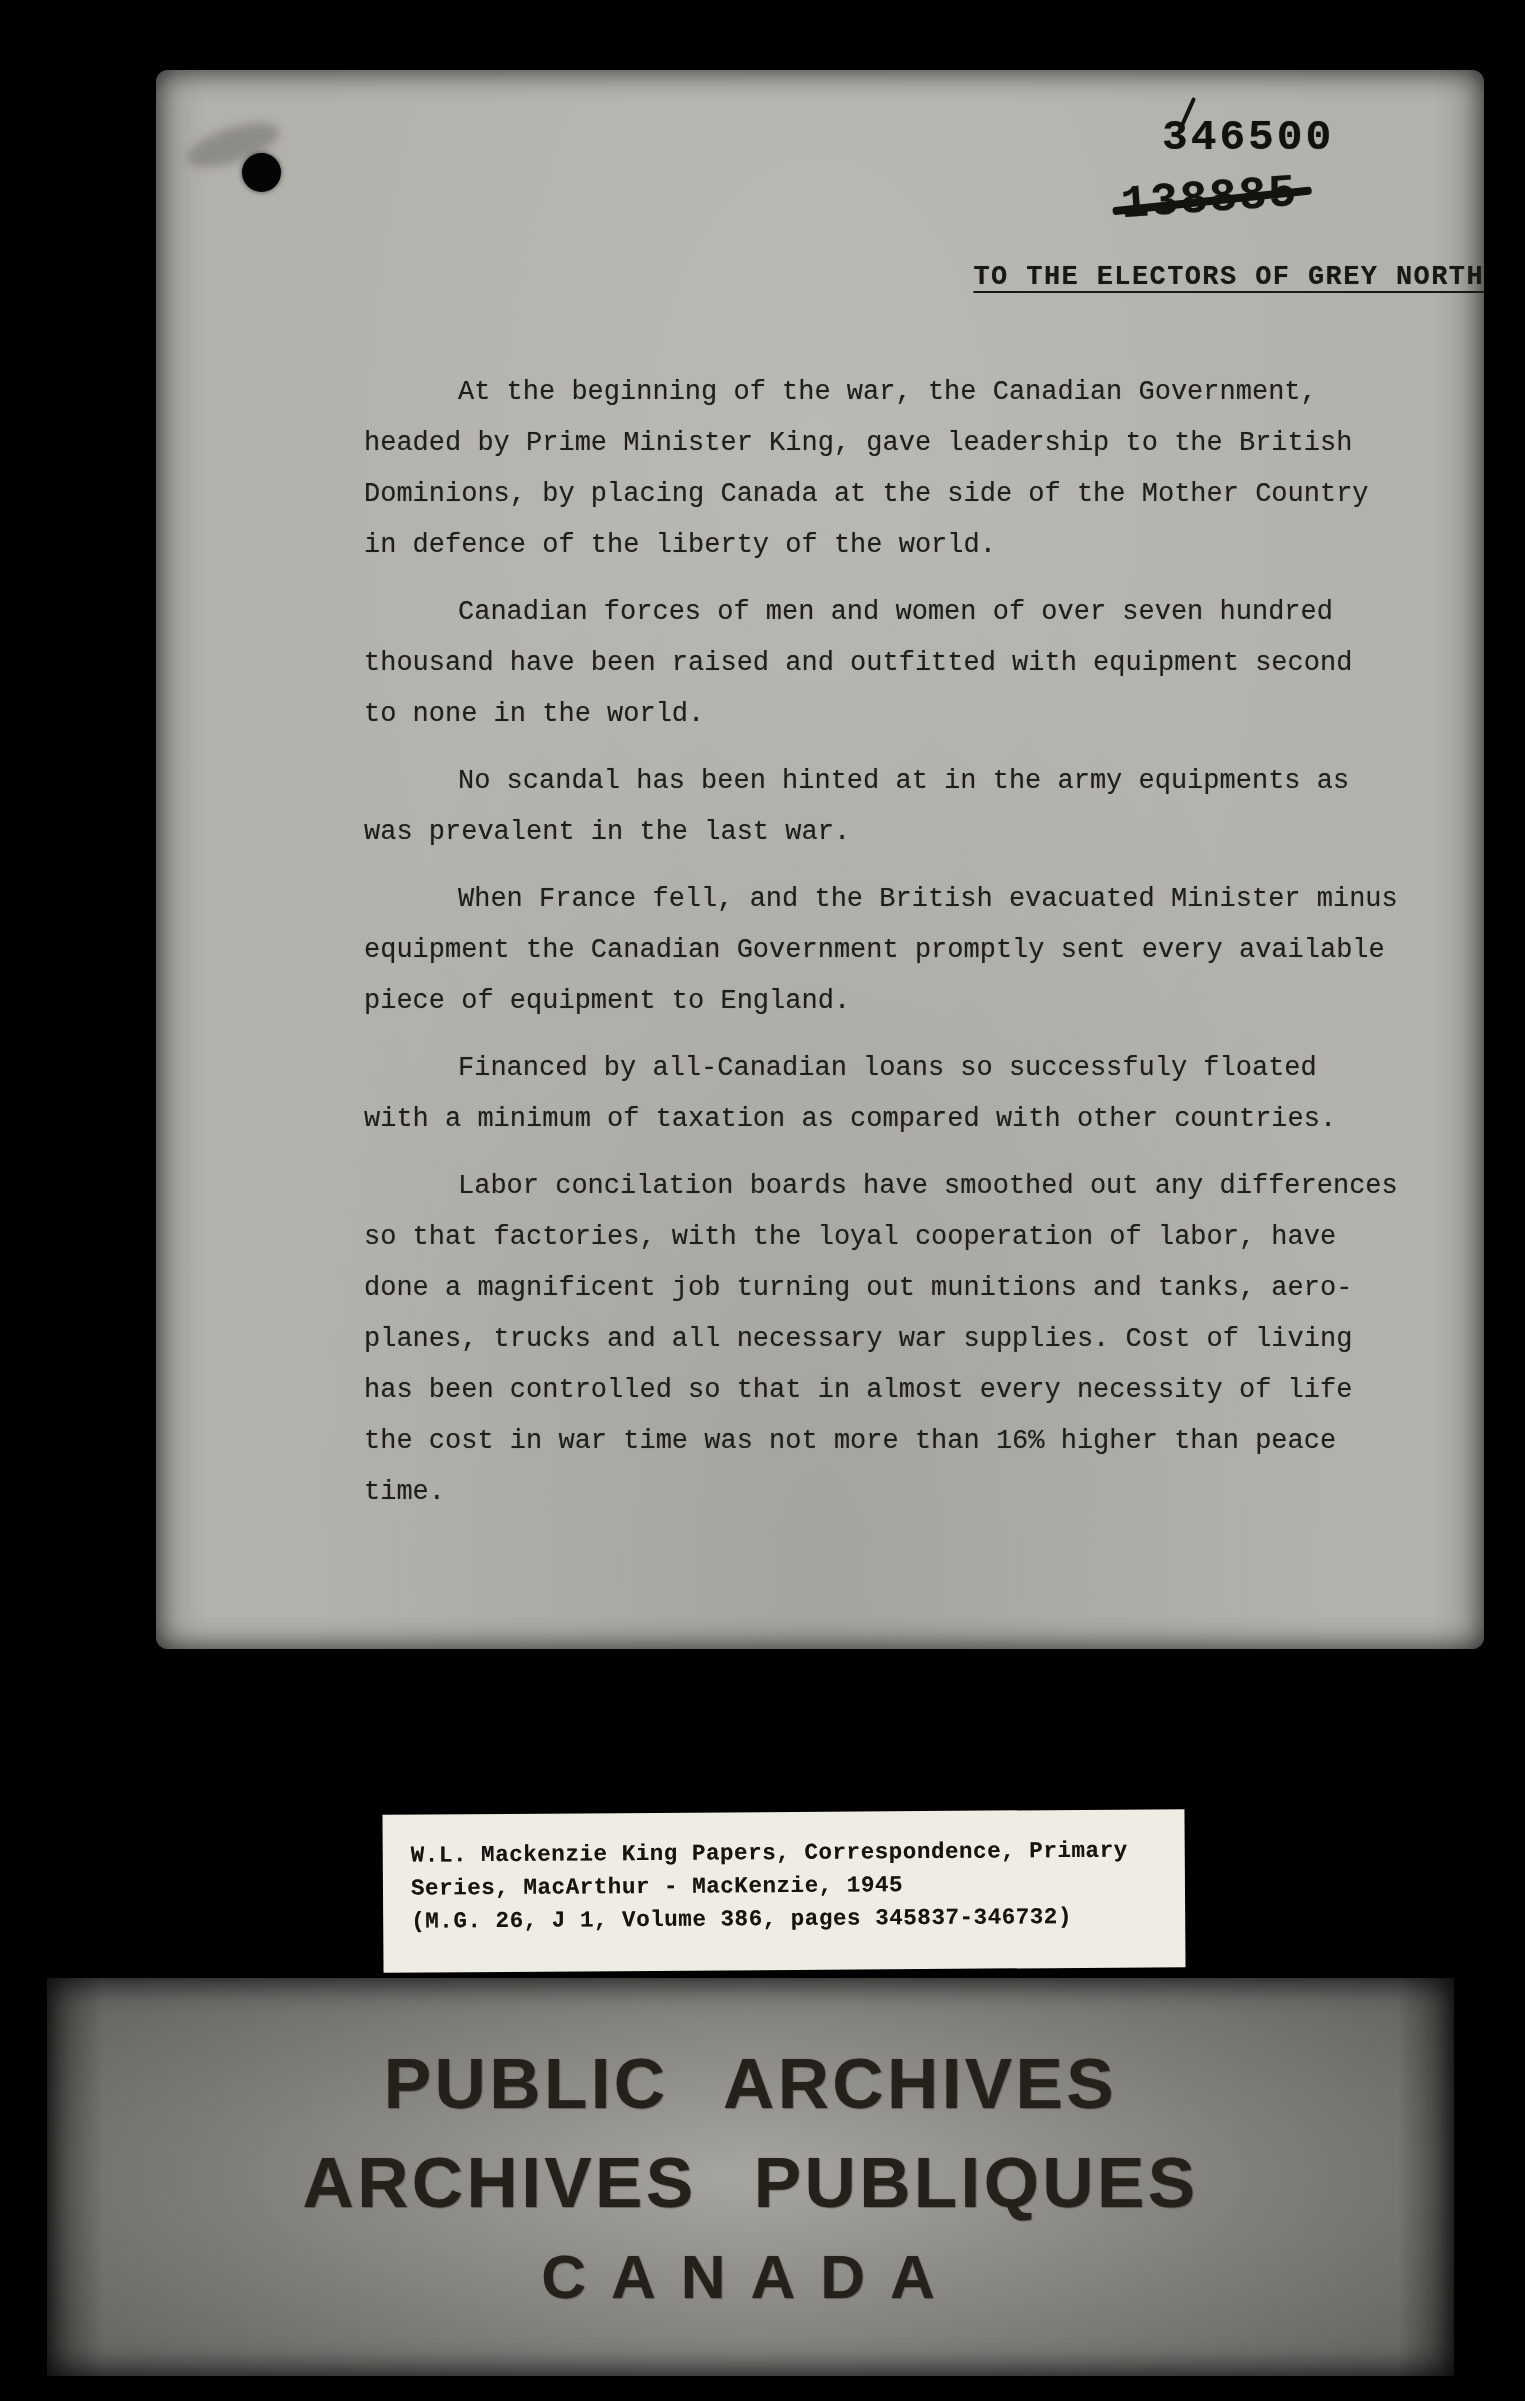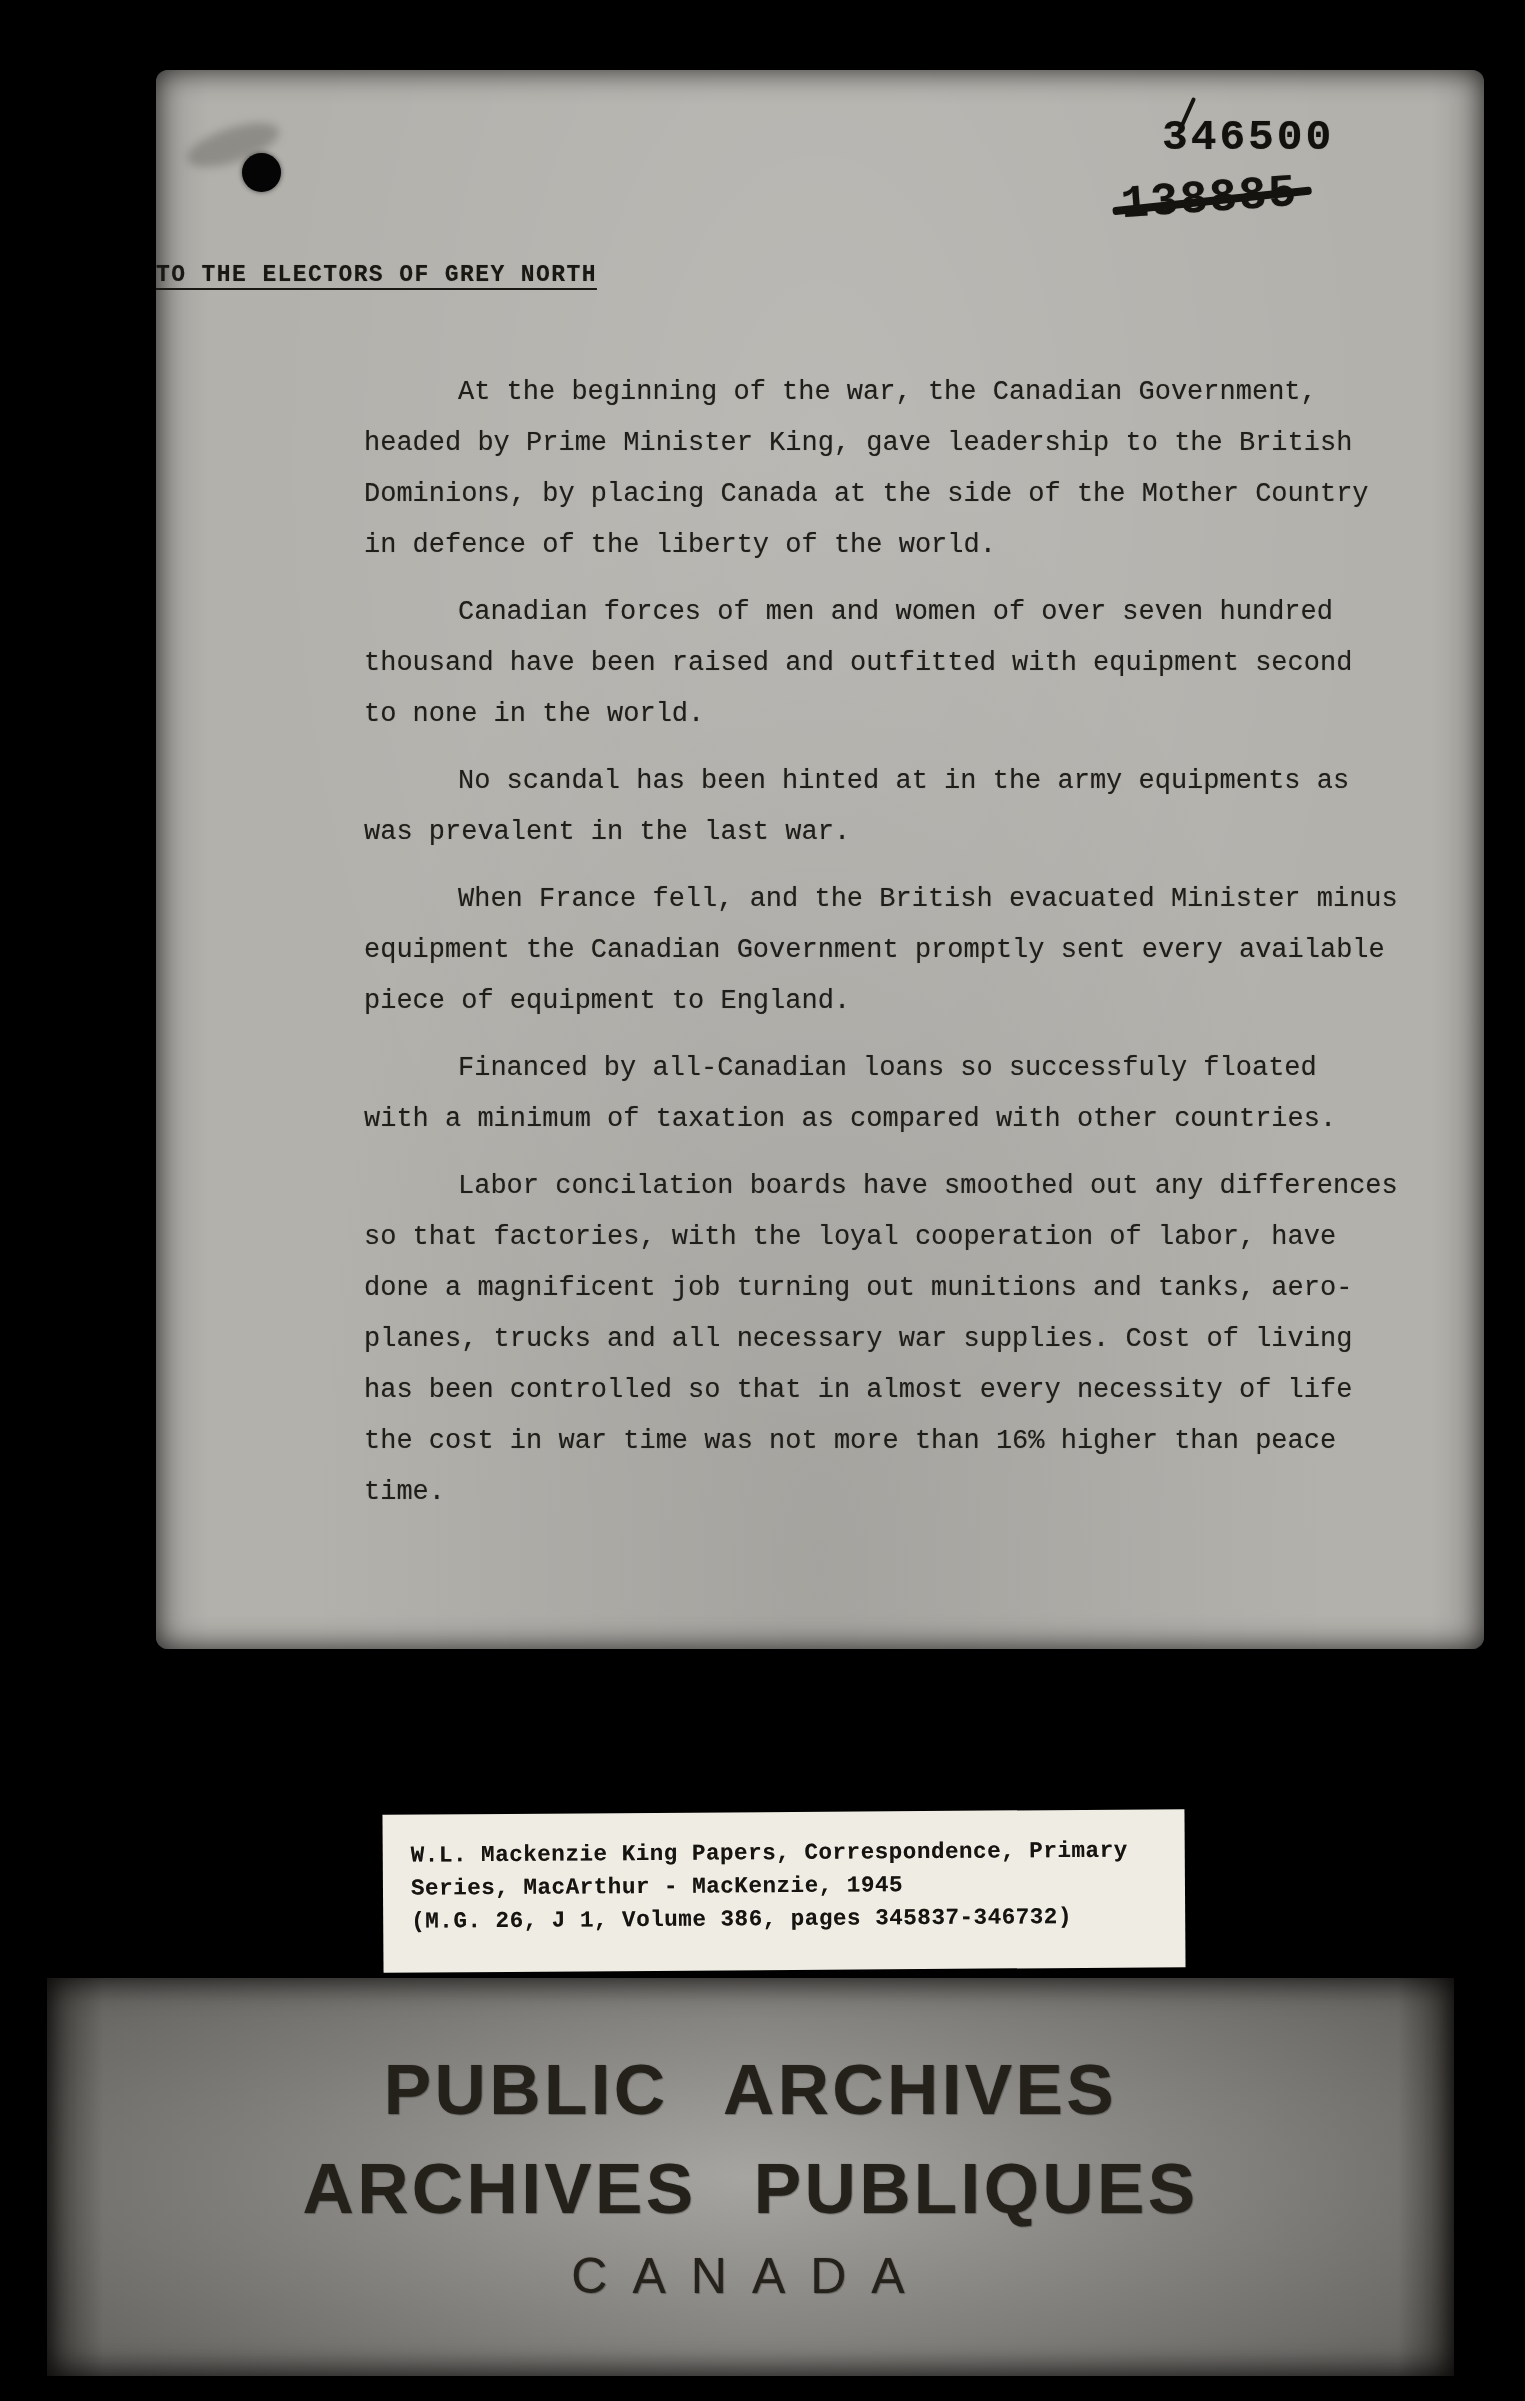--- a/index.html
+++ b/index.html
@@ -60,8 +60,8 @@
   }
   .doc-title{
     position:absolute;left:0;top:192px;width:100%;
-    text-align:left;
-    font-size:23px;font-weight:bold;letter-spacing:1.4px;
+    text-align:right;
+    font-size:27px;font-weight:bold;letter-spacing:1.4px;
     text-decoration:underline;
     text-underline-offset:6.7px;
     text-decoration-thickness:2.4px;

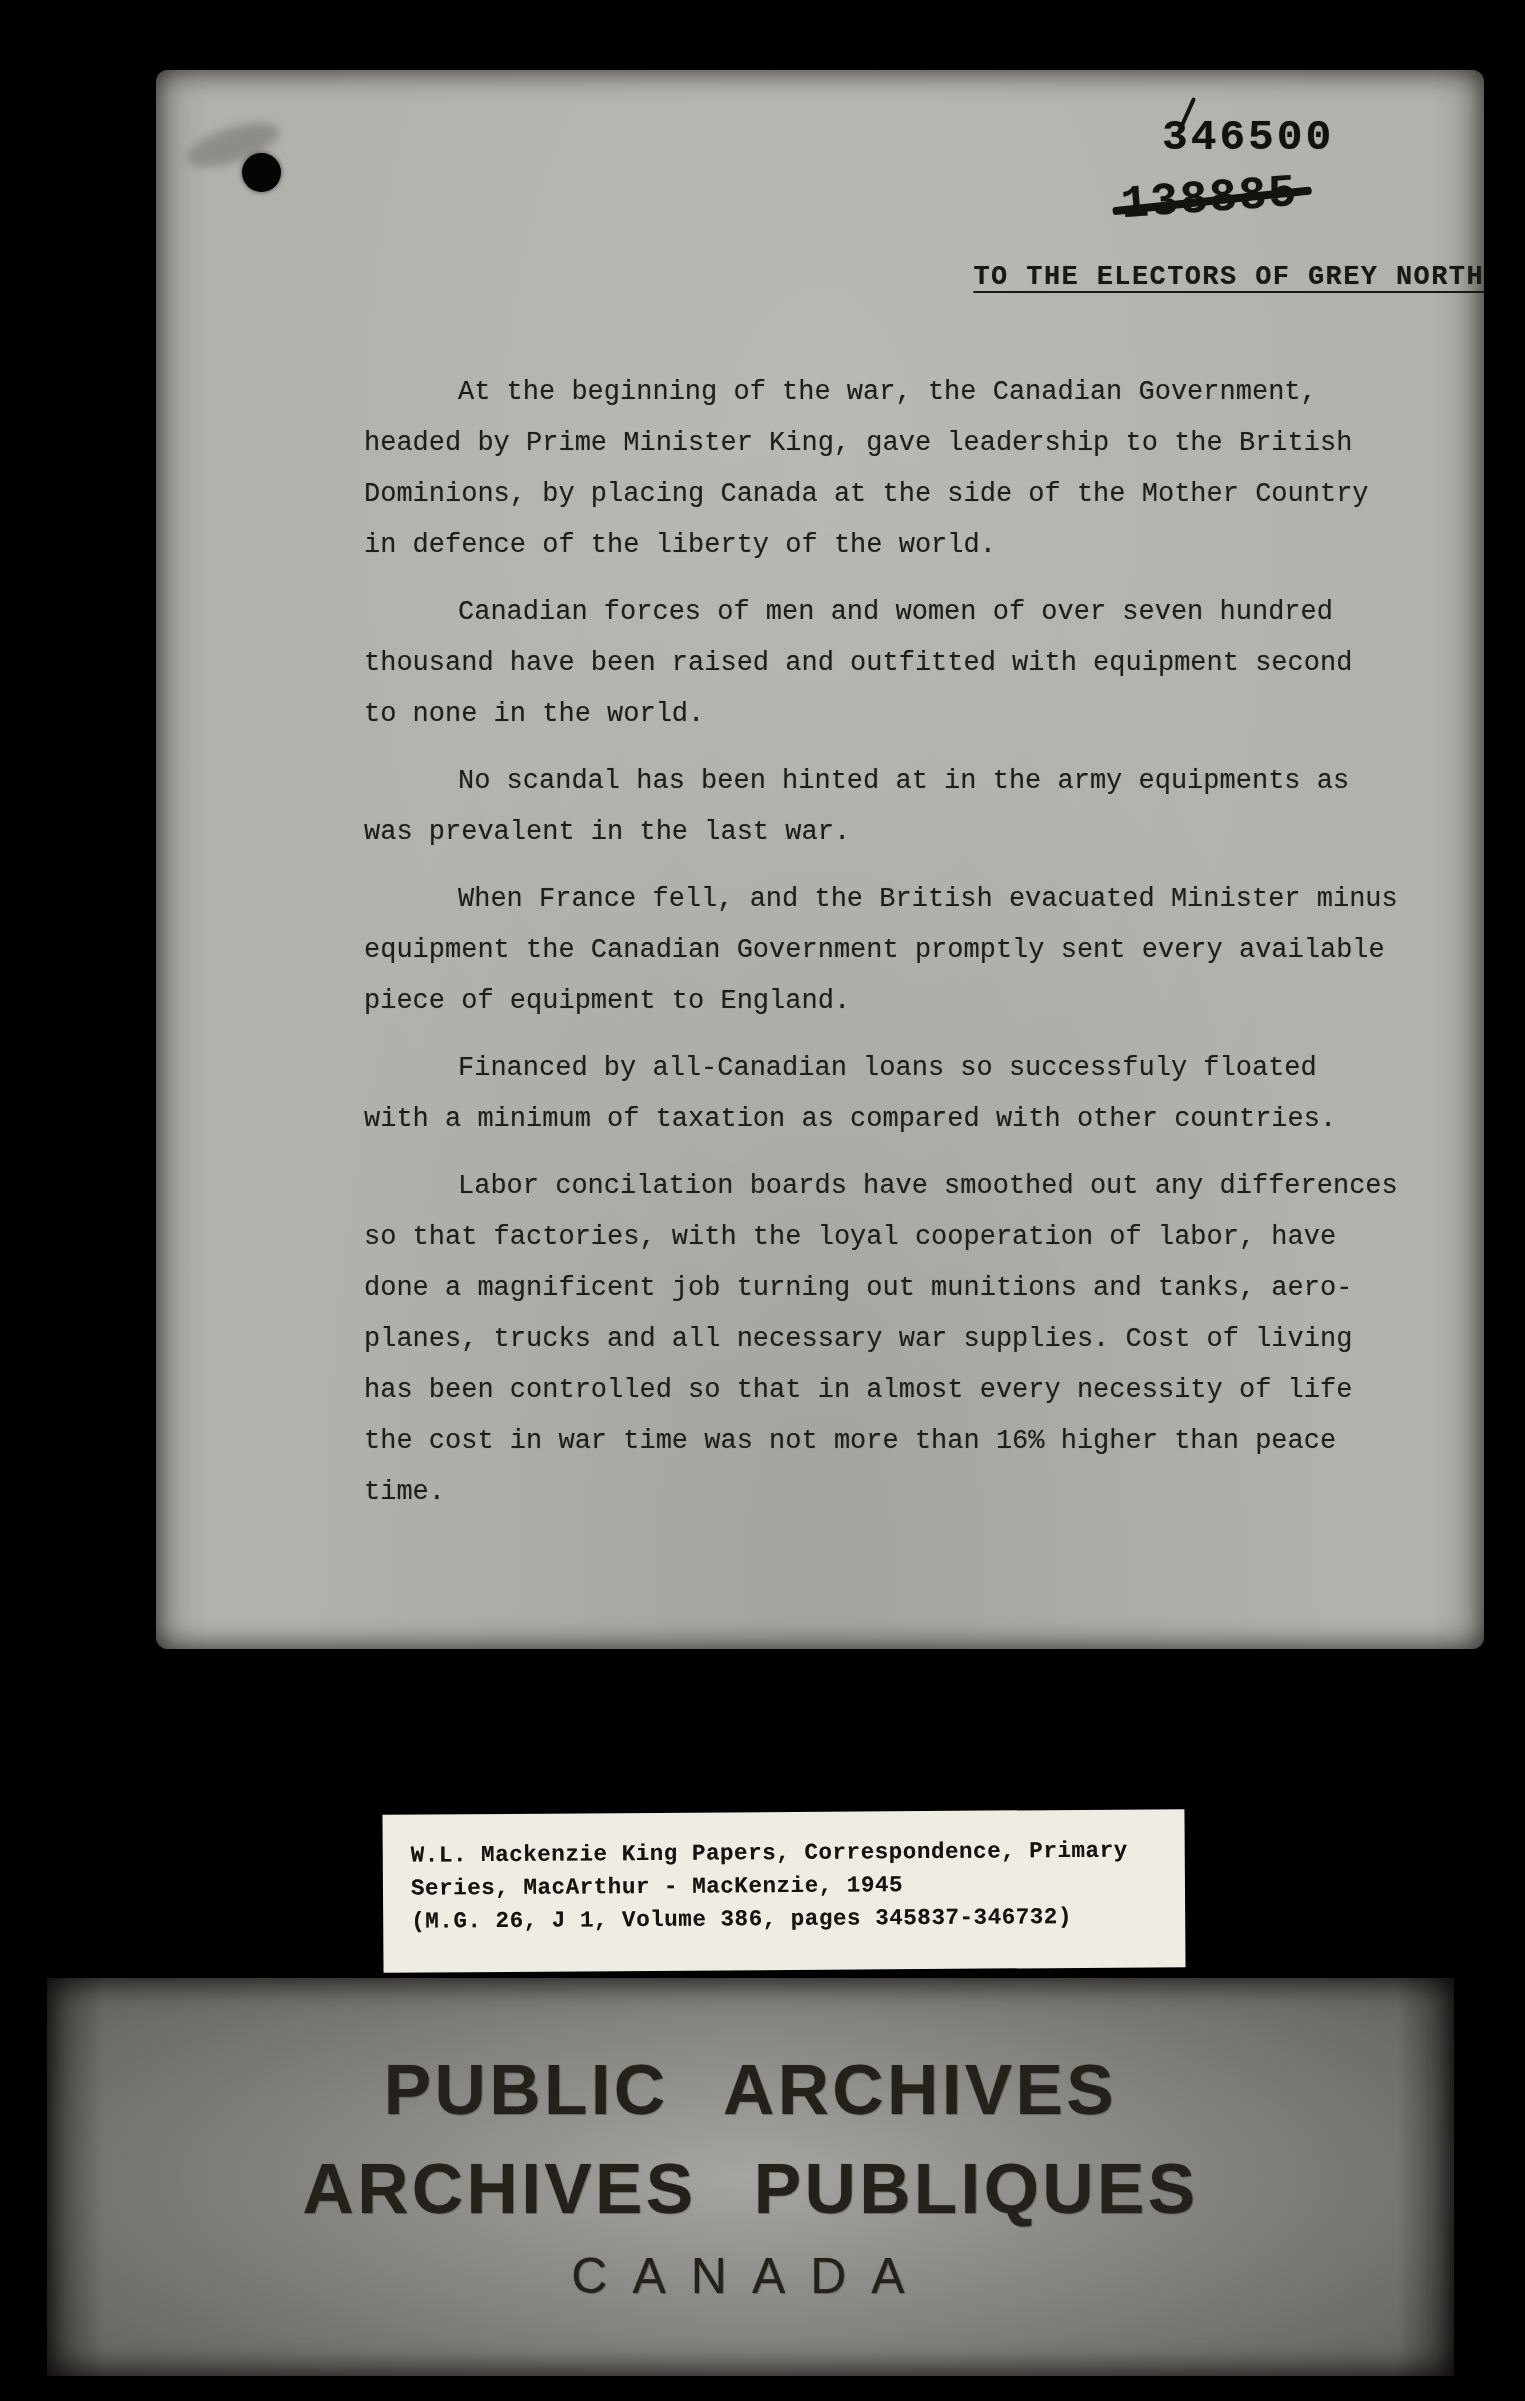--- a/index.html
+++ b/index.html
@@ -115,7 +115,7 @@
     text-shadow:1px 1px 1px rgba(0,0,0,.25), 0 0 1.4px rgba(0,0,0,.3);
   }
   .banner-line3{
-    font-size:50px;font-weight:normal;
+    font-size:62px;font-weight:bold;
     letter-spacing:25px;
     text-shadow:1px 1px 1px rgba(0,0,0,.25), 0 0 1.4px rgba(0,0,0,.3);
   }

